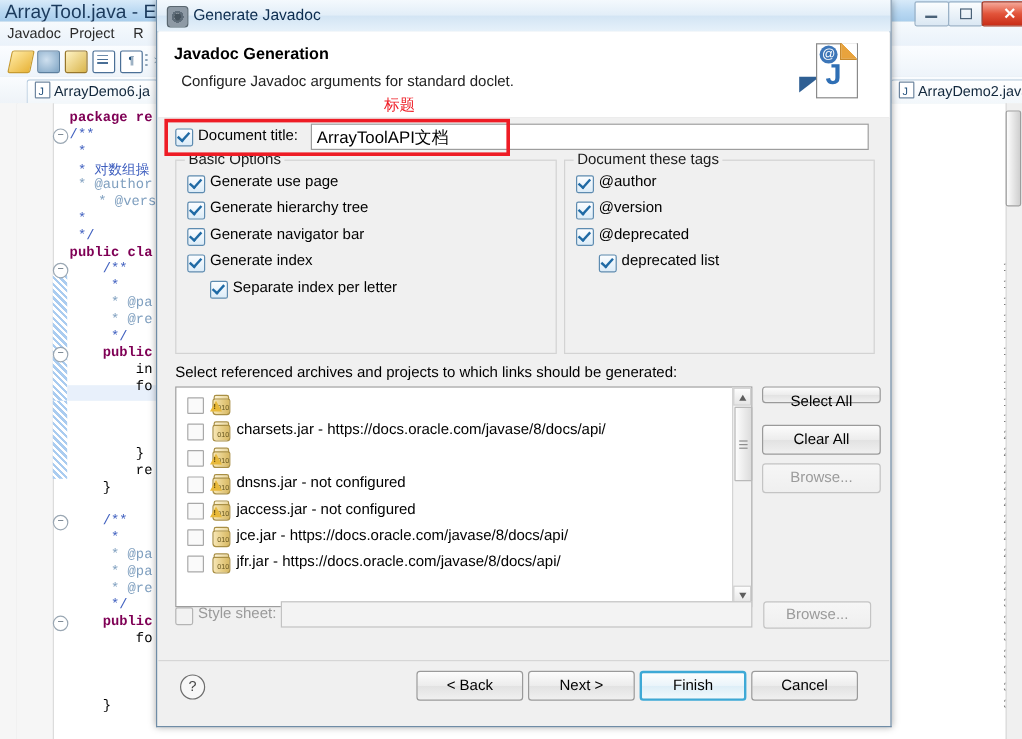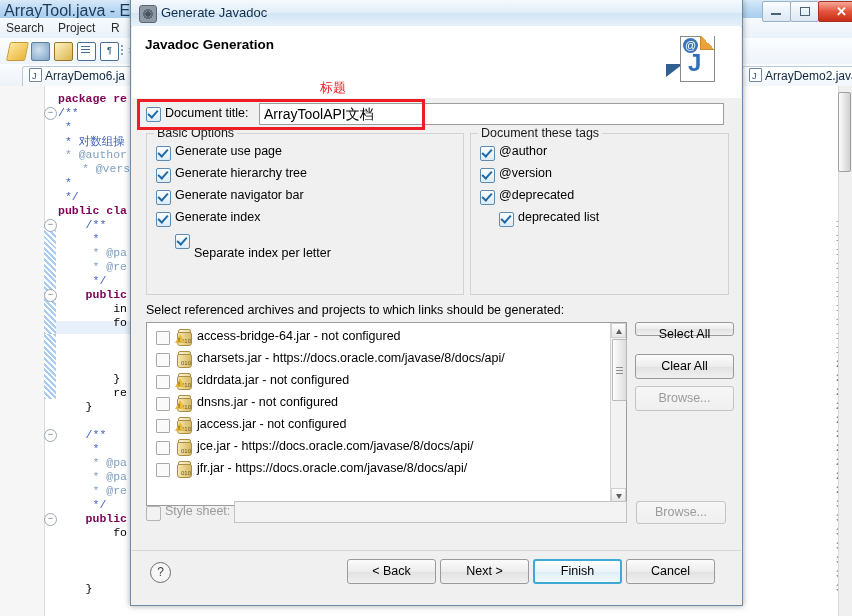--- a/index.html
+++ b/index.html
@@ -205,7 +205,7 @@
     </div>
 
     <div class="ecl-menubar">
-      <span class="ecl-menu" style="left:6px">Search</span>
+      <span class="ecl-menu" style="left:6px">Javadoc</span>
       <span class="ecl-menu" style="left:58px">Project</span>
       <span class="ecl-menu" style="left:111px">R</span>
     </div>

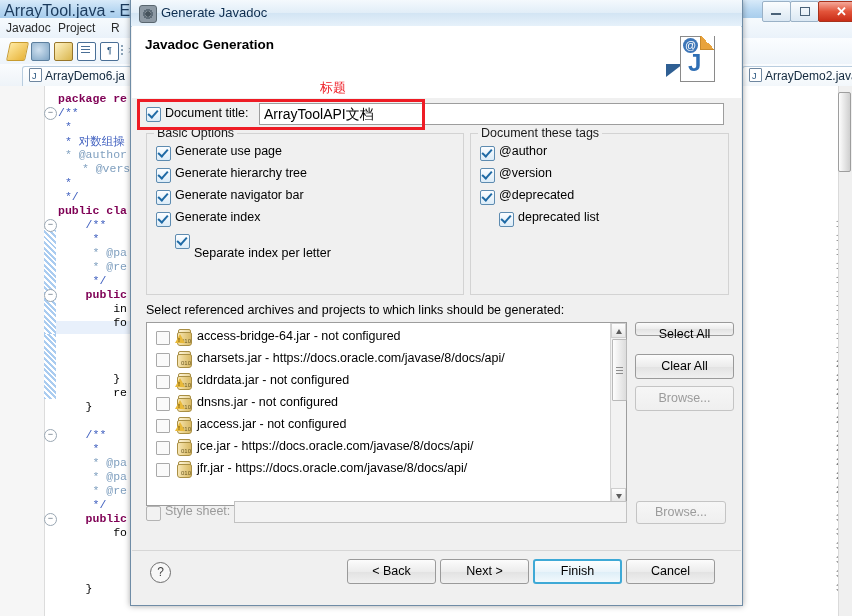--- a/index.html
+++ b/index.html
@@ -335,6 +335,7 @@
 
     <div class="dlg-header">
       <span class="hdr-title">Javadoc Generation</span>
+      <span class="hdr-sub">Configure Javadoc arguments for standard doclet.</span>
       <span class="hdr-img">
         <span class="hdr-arrow"></span>
         <span class="hdr-page"></span>

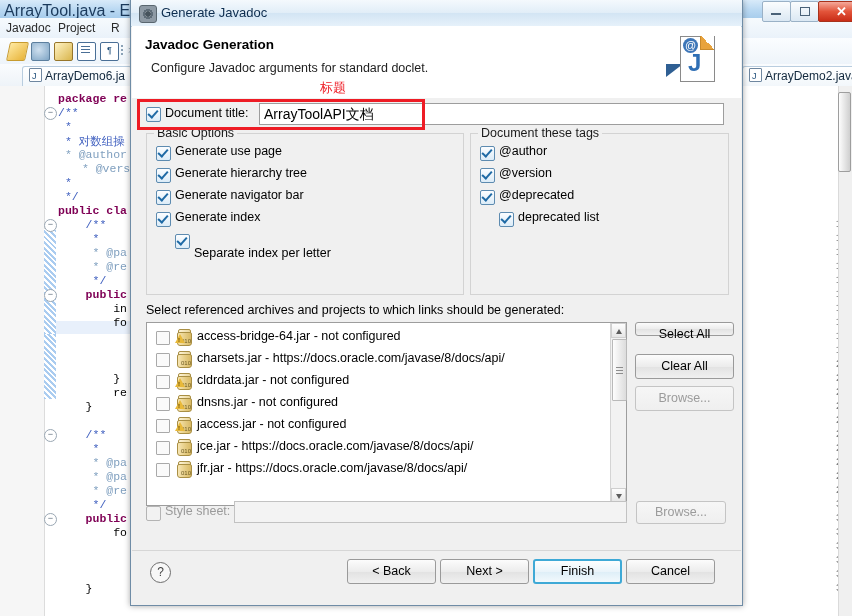--- a/index.html
+++ b/index.html
@@ -365,7 +365,7 @@
           <span class="cb checked" style="left: 24px; top: 114px;"></span>
           <span class="lbl" style="left: 43px; top: 112px;">Generate index</span>
           <span class="cb checked" style="left: 43px; top: 136px;"></span>
-          <span class="lbl" style="left: 62px; top: 134px; margin-top: 14px;">Separate index per letter</span>
+          <span class="lbl" style="left: 62px; top: 134px;">Separate index per letter</span>
         </div>
 
       <div class="grp" style="left:338px;top:35px;width:257px;height:160px;"></div>

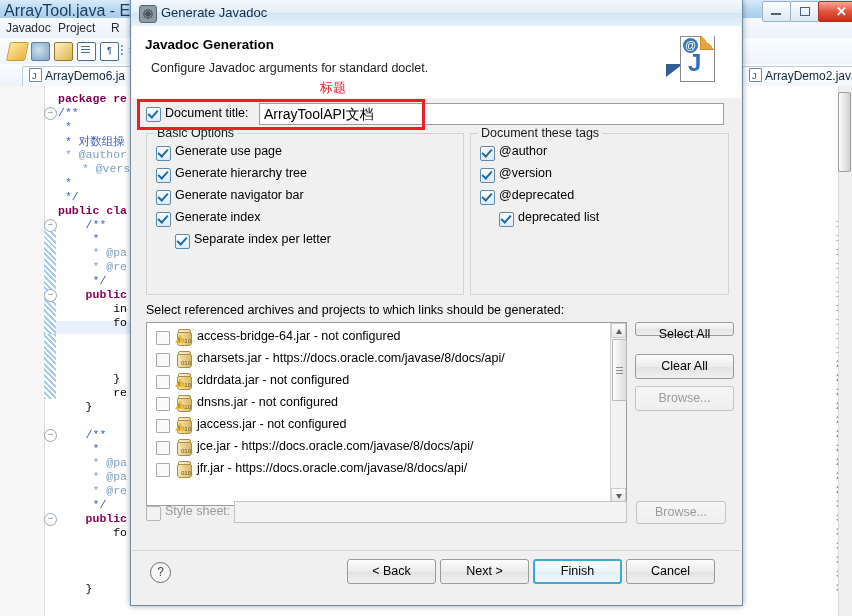--- a/index.html
+++ b/index.html
@@ -393,7 +393,6 @@
                 </span>
                 <span class="warn"></span>
               </span>
-              <span class="li-txt">access-bridge-64.jar - not configured</span>
             </div>
             <div class="li" style="top: 25px;">
               <span class="li-cb"></span>

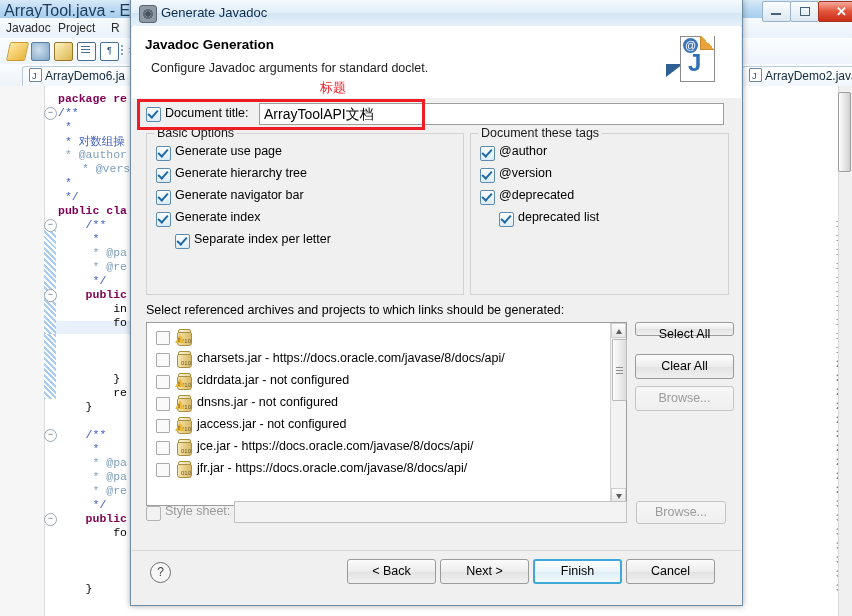--- a/index.html
+++ b/index.html
@@ -413,7 +413,6 @@
                 </span>
                 <span class="warn"></span>
               </span>
-              <span class="li-txt">cldrdata.jar - not configured</span>
             </div>
             <div class="li" style="top: 69px;">
               <span class="li-cb"></span>

